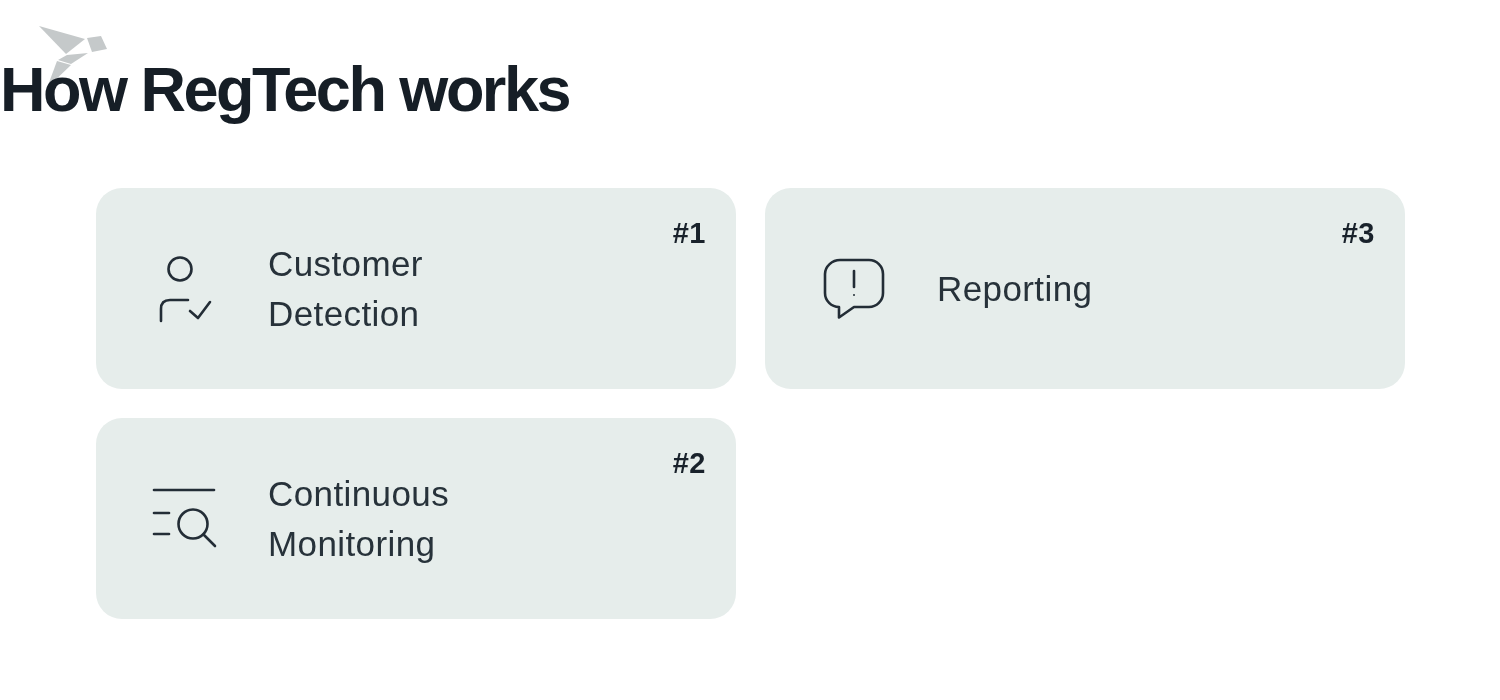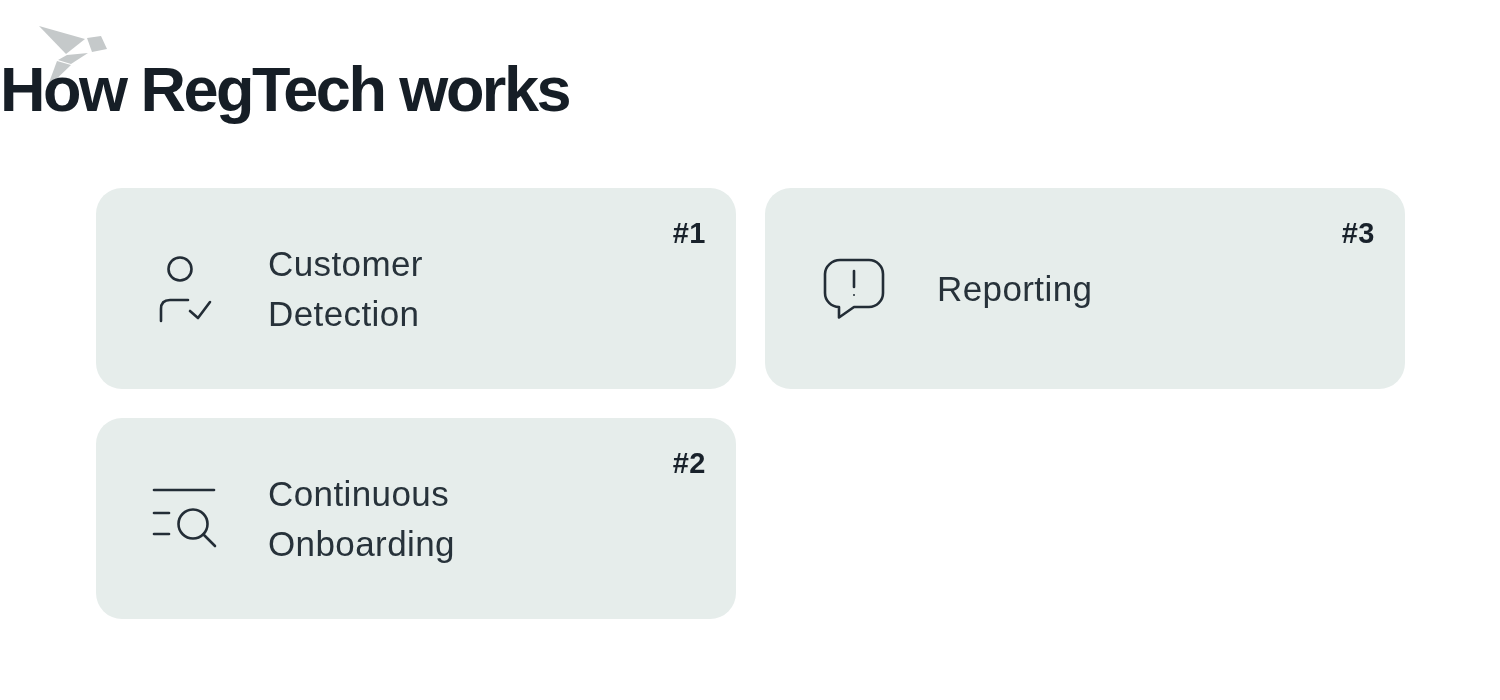--- a/index.html
+++ b/index.html
@@ -135,7 +135,7 @@
     </div>
     <div class="card-label">
       <span>Continuous</span>
-      <span>Onboarding</span>
+      <span>Monitoring</span>
     </div>
     <div class="badge">#2</div>
   </div>

